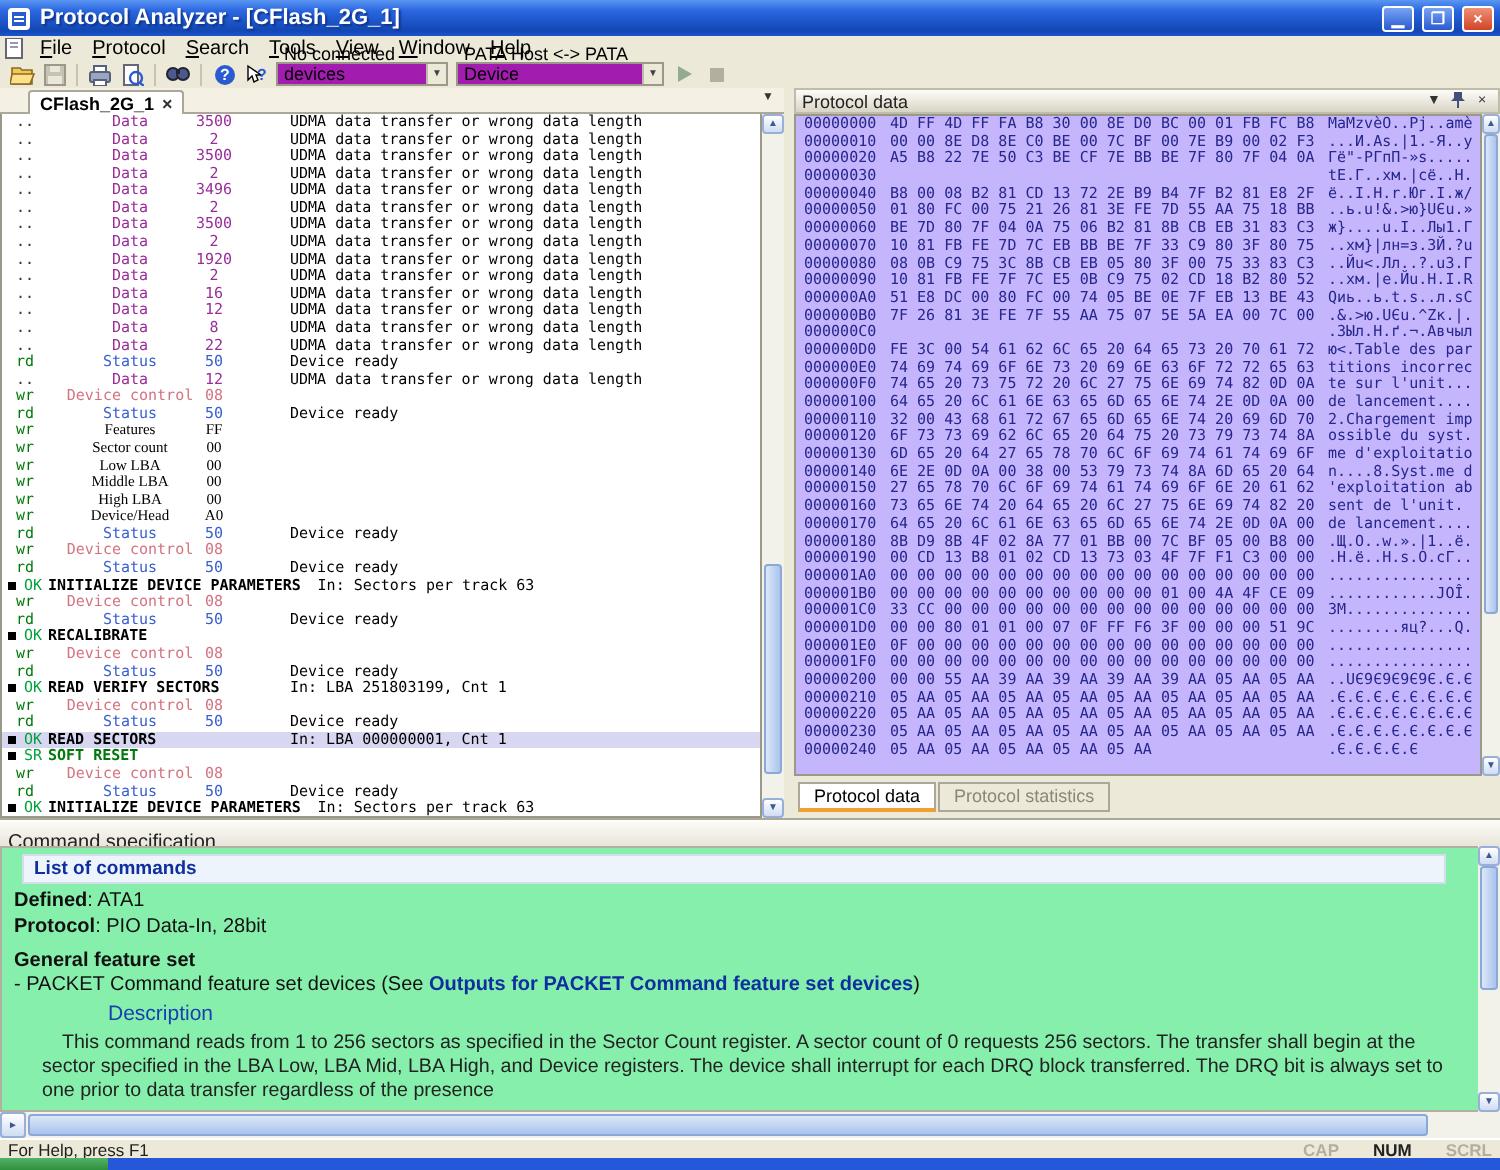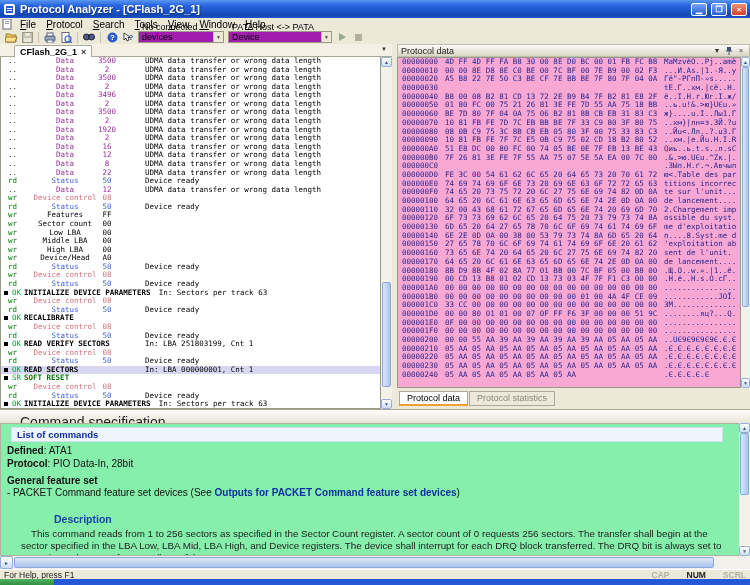--- a/index.html
+++ b/index.html
@@ -75,7 +75,7 @@
     font-size:9px;color:#222;display:flex;align-items:center;padding:0 3px;}
   .panel-header .spacer{flex:1;}
   .ph-ico{width:10px;text-align:center;font-size:7px;color:#333;margin-left:2px;}
-  .hex{position:absolute;left:0;top:13px;width:344px;height:331px;background:#f9a8d4;
+  .hex{position:absolute;left:0;top:13px;width:344px;height:331px;background:#c4b5fd;
     border:1px solid #9a9887;overflow:hidden;
     font-family:"DejaVu Sans Mono",monospace;font-size:7.5px;color:#26268c;}
   .hex-row{position:relative;height:8.7px;line-height:8.7px;white-space:pre;}

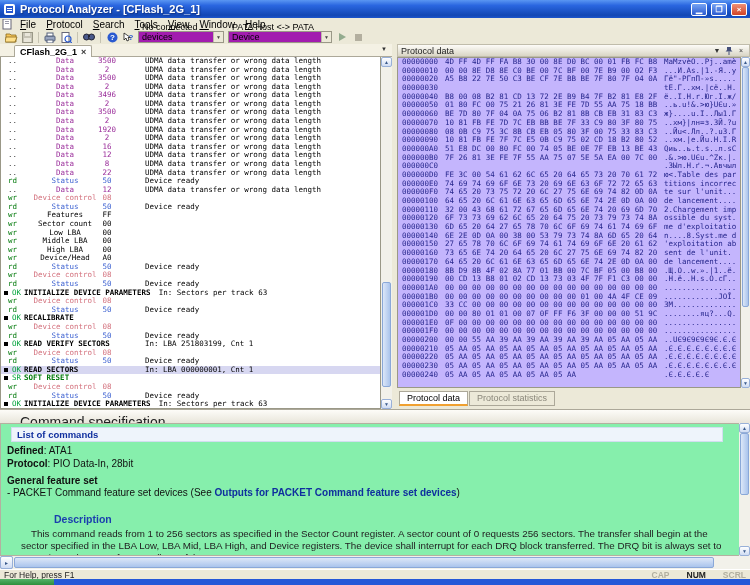--- a/index.html
+++ b/index.html
@@ -61,7 +61,7 @@
   .t-data .c-name,.t-data .c-val{color:#9a2d9a;}
   .t-status .c-name,.t-status .c-val{color:#3a5fd0;}
   .t-ctrl .c-name,.t-ctrl .c-val{color:#d4737f;}
-  .t-reg .c-name,.t-reg .c-val{color:#000;}
+  .t-reg .c-name,.t-reg .c-val{color:#000;font-family:Liberation Serif, serif;}
   .c-mark{position:absolute;left:3px;top:2px;width:4px;height:4px;background:#000;}
   .c-stat{position:absolute;left:11px;color:#00a33a;}
   .c-cname{position:absolute;left:23px;font-weight:bold;color:#000;}

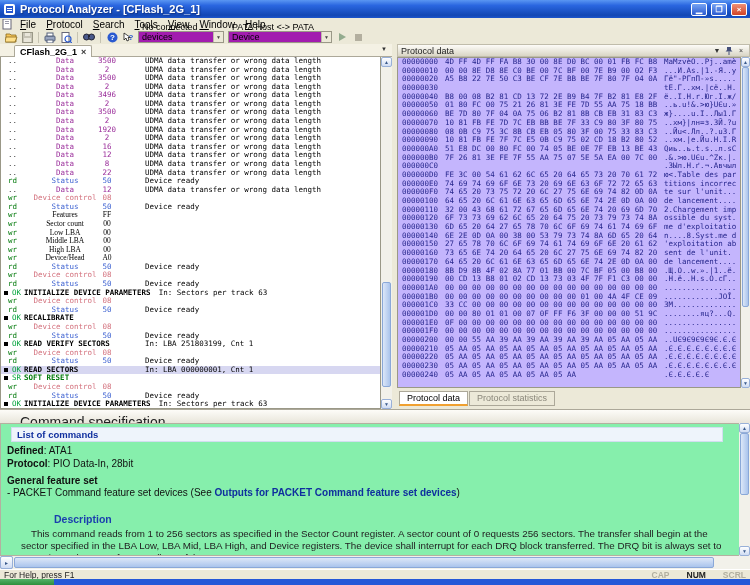--- a/index.html
+++ b/index.html
@@ -100,8 +100,8 @@
   
   .cs-header{position:absolute;top:409px;left:0;width:750px;height:25px;
     background:linear-gradient(#fdfcf8,#d8d4c4);border-top:1px solid #aca899;
-    border-bottom:1px solid #c4c0b0;font-size:14px;color:#222;display:flex;
-    align-items:center;padding-left:20px;}
+    border-bottom:1px solid #c4c0b0;font-size:10px;color:#222;display:flex;
+    align-items:center;padding-left:4px;}
   .cs-body{position:absolute;top:423px;left:0;width:750px;height:133px;background:#86efac;
     border:1px solid #b4b0a0;overflow:hidden;padding:2px 16px 0 4px;font-size:10px;color:#111;}
   .list-link{background:#eef4fb;border:1px solid #d2def0;color:#0f2f9e;font-weight:bold;

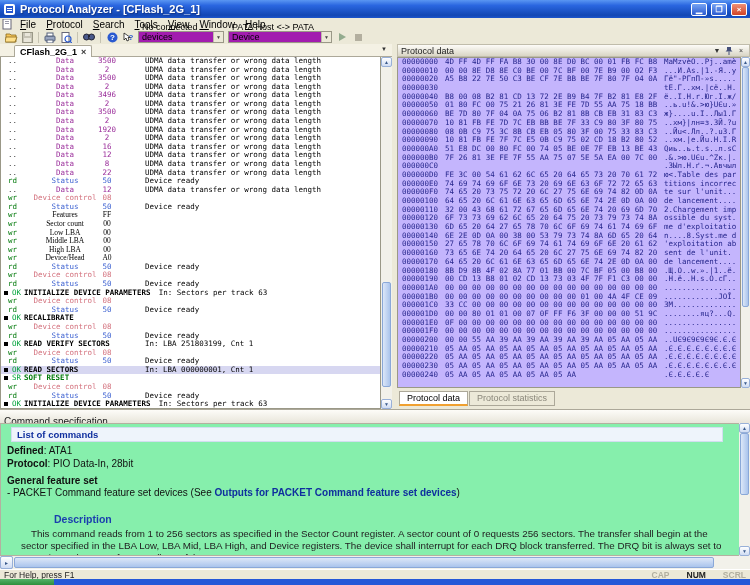--- a/index.html
+++ b/index.html
@@ -111,7 +111,7 @@
   .cs-line b{font-weight:bold;}
   .cs-sub{font-weight:bold;margin:5px 0 1px 2px;}
   .cs-link{color:#0f2f9e;font-weight:bold;}
-  .desc-head{color:#1a3fae;font-weight:bold;font-size:10.5px;margin:14px 0 3px 16px;padding-left:33px;}
+  .desc-head{color:#1a3fae;font-weight:normal;font-size:10.5px;margin:2px 0 3px 16px;padding-left:33px;}
   .desc-text{margin:0 4px 0 16px;font-size:9.8px;line-height:12px;text-indent:10px;color:#222;}
 
   

